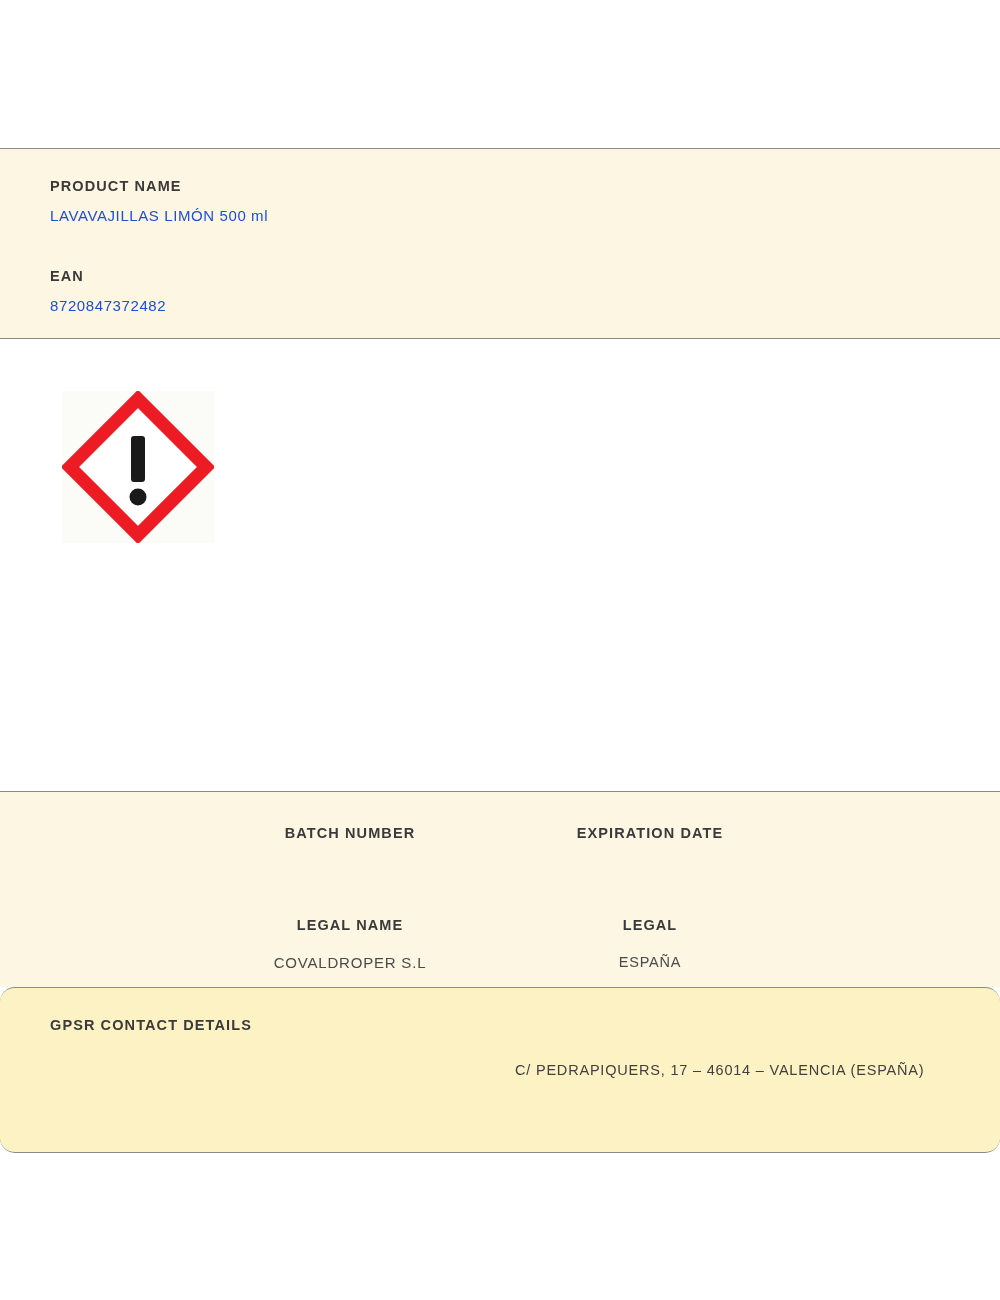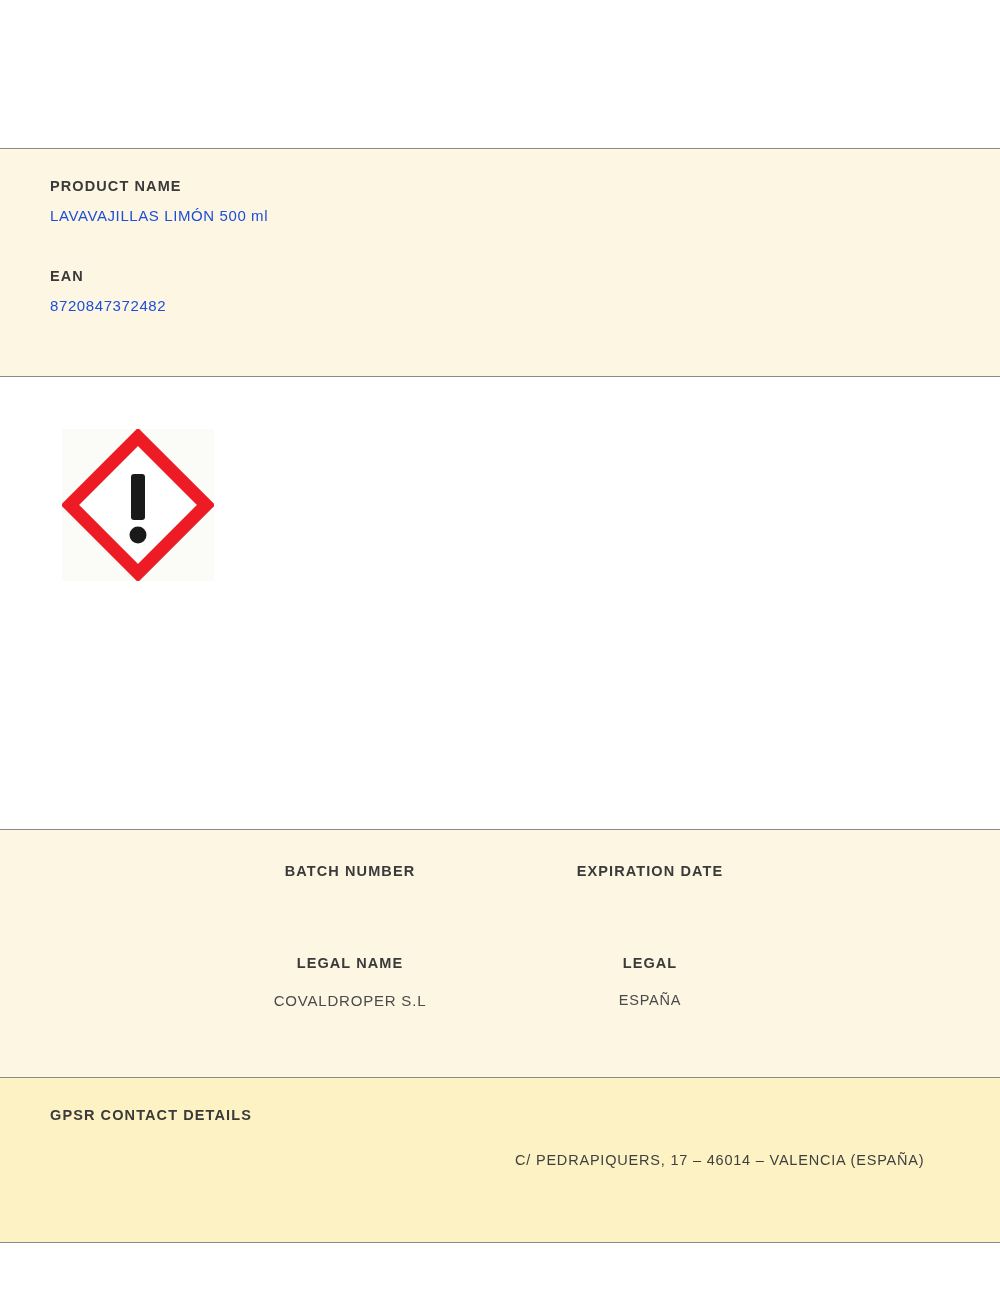--- a/index.html
+++ b/index.html
@@ -36,7 +36,7 @@
     border-top: 1px solid #8a8a8a;
     border-bottom: 1px solid #8a8a8a;
     padding: 30px 50px 34px 50px;
-    height: 229px;
+    height: 191px;
   }
   .field-label {
     font-size: 14.5px;

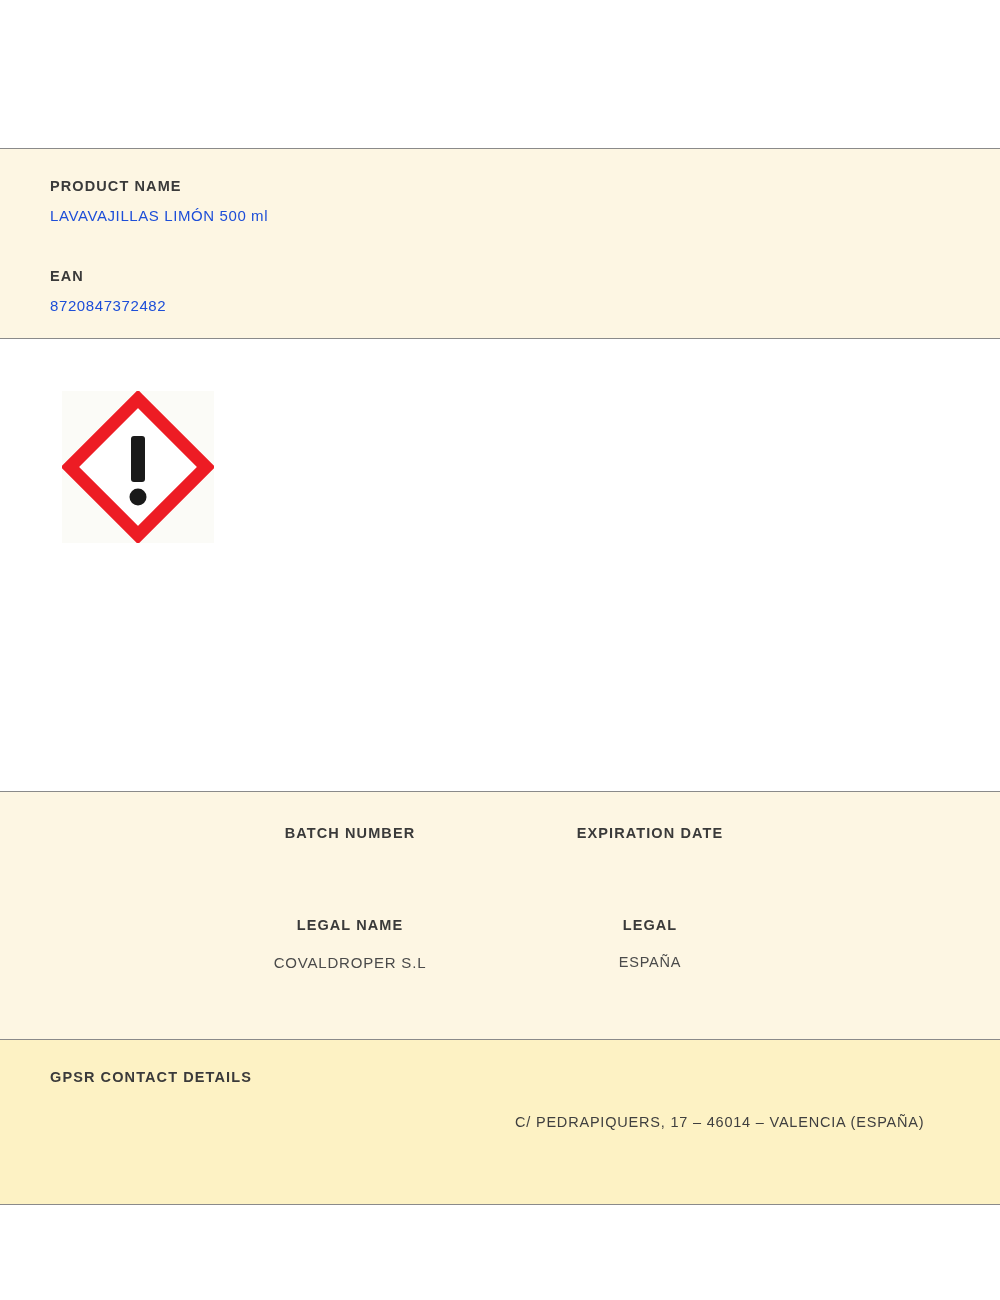--- a/index.html
+++ b/index.html
@@ -77,7 +77,7 @@
   .details-band {
     background: #fdf6e3;
     border-top: 1px solid #8a8a8a;
-    height: 248px;
+    height: 196px;
     position: relative;
   }
   .details-grid {

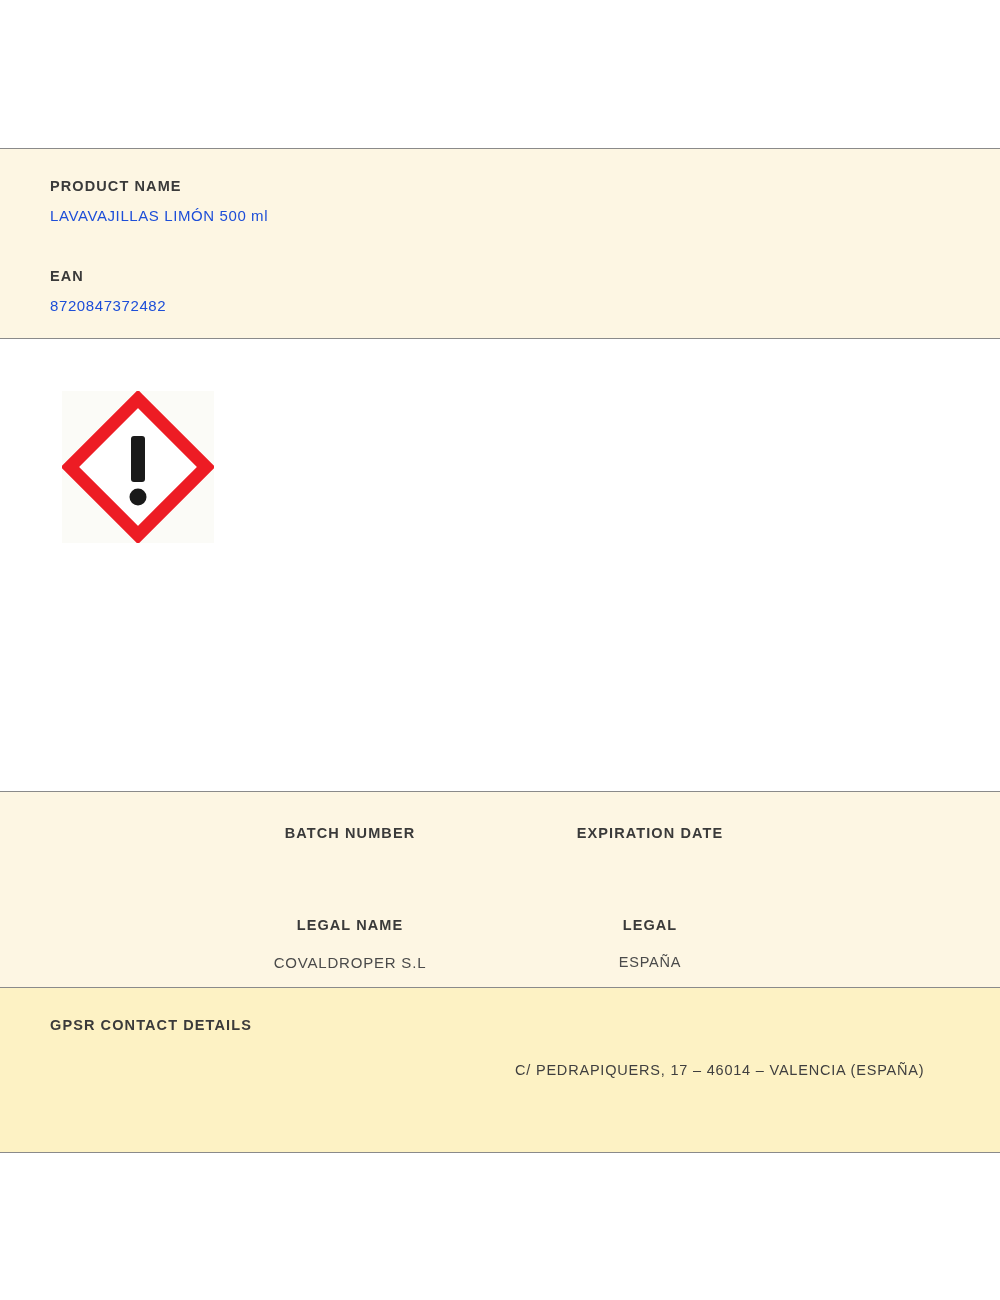--- a/index.html
+++ b/index.html
@@ -120,6 +120,7 @@
     height: 166px;
     padding: 30px 50px 0 50px;
     position: relative;
+    border-radius: 15px;
   }
   .gpsr-label {
     font-size: 14.5px;

